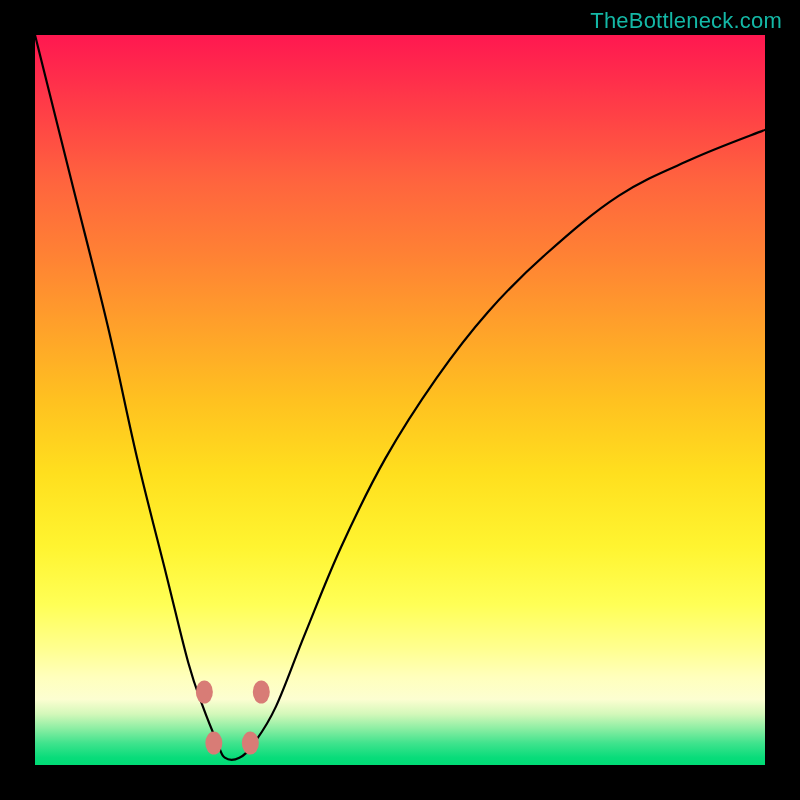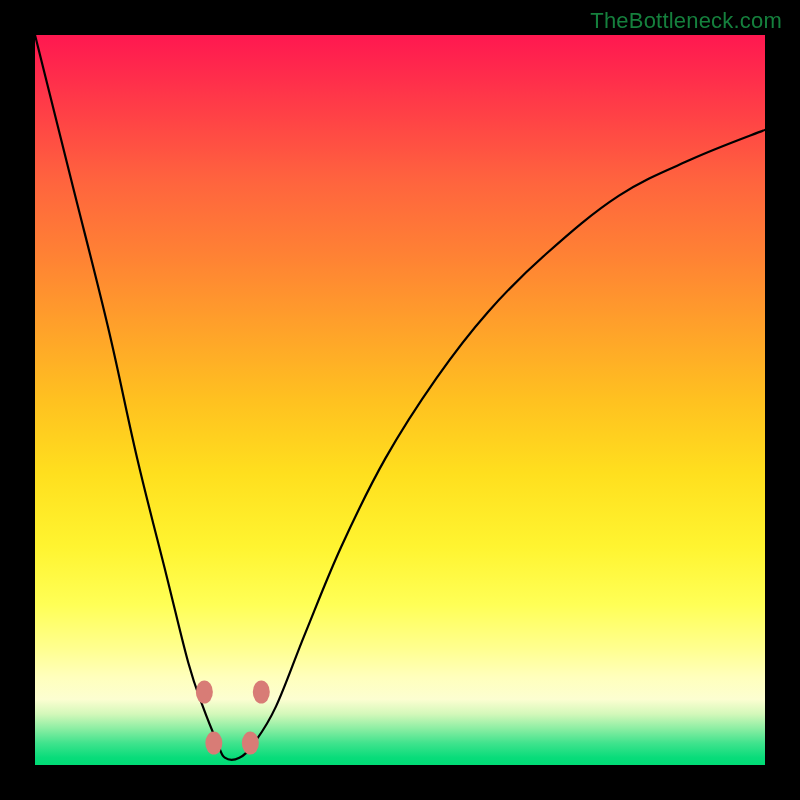--- a/index.html
+++ b/index.html
@@ -55,7 +55,7 @@
     right: 18px;
     font-family: Arial, Helvetica, sans-serif;
     font-size: 22px;
-    color: #15803d;
+    color: #14b8a6;
     letter-spacing: 0.2px;
     user-select: none;
   }

